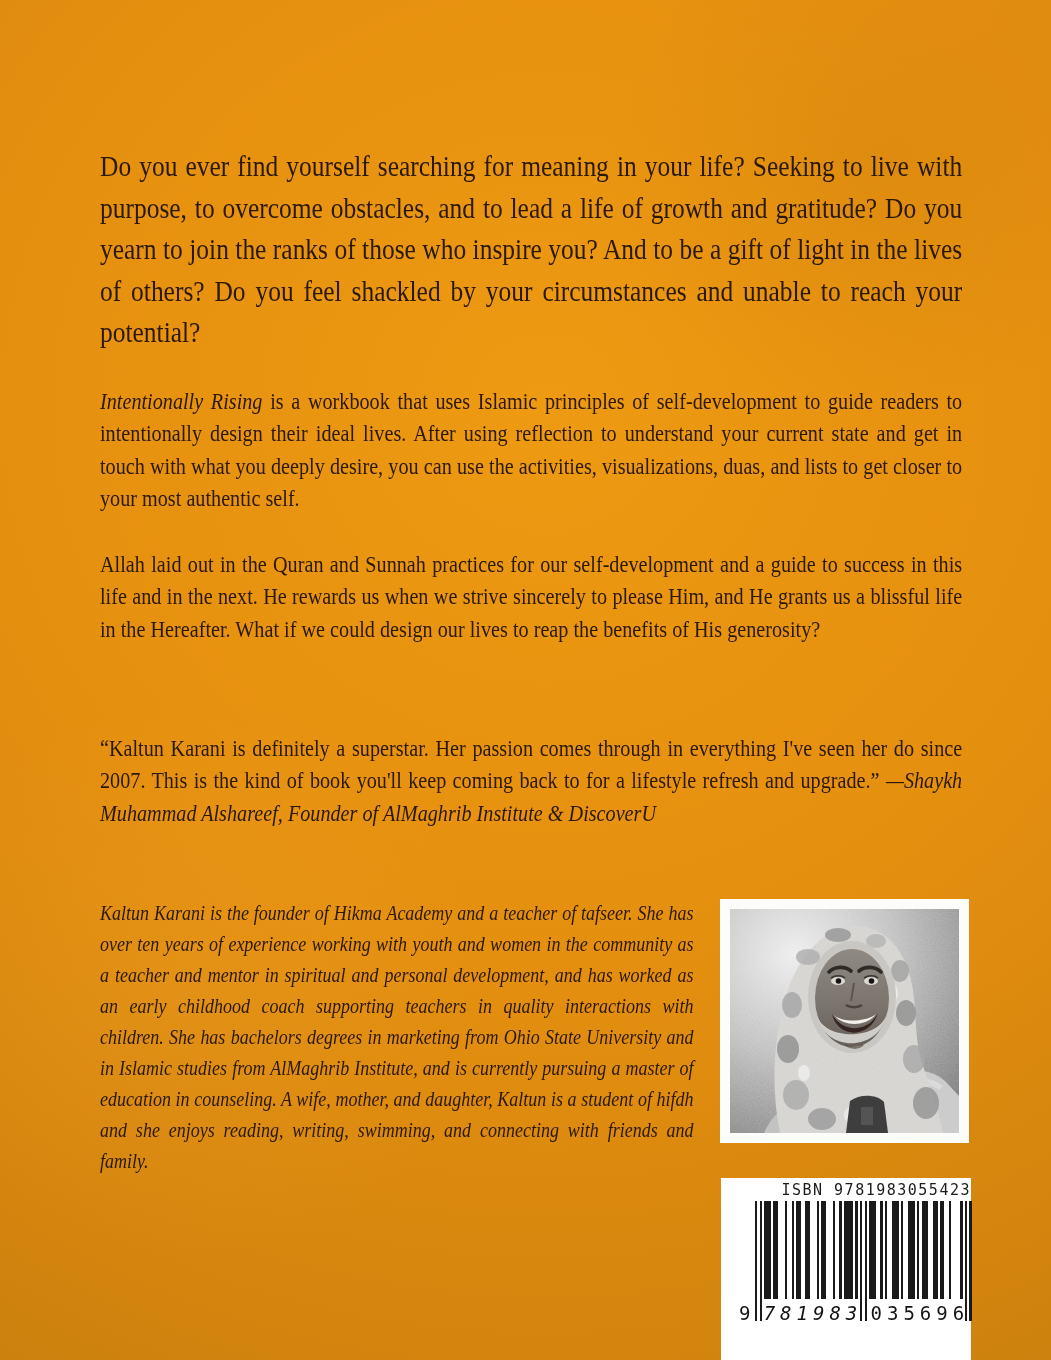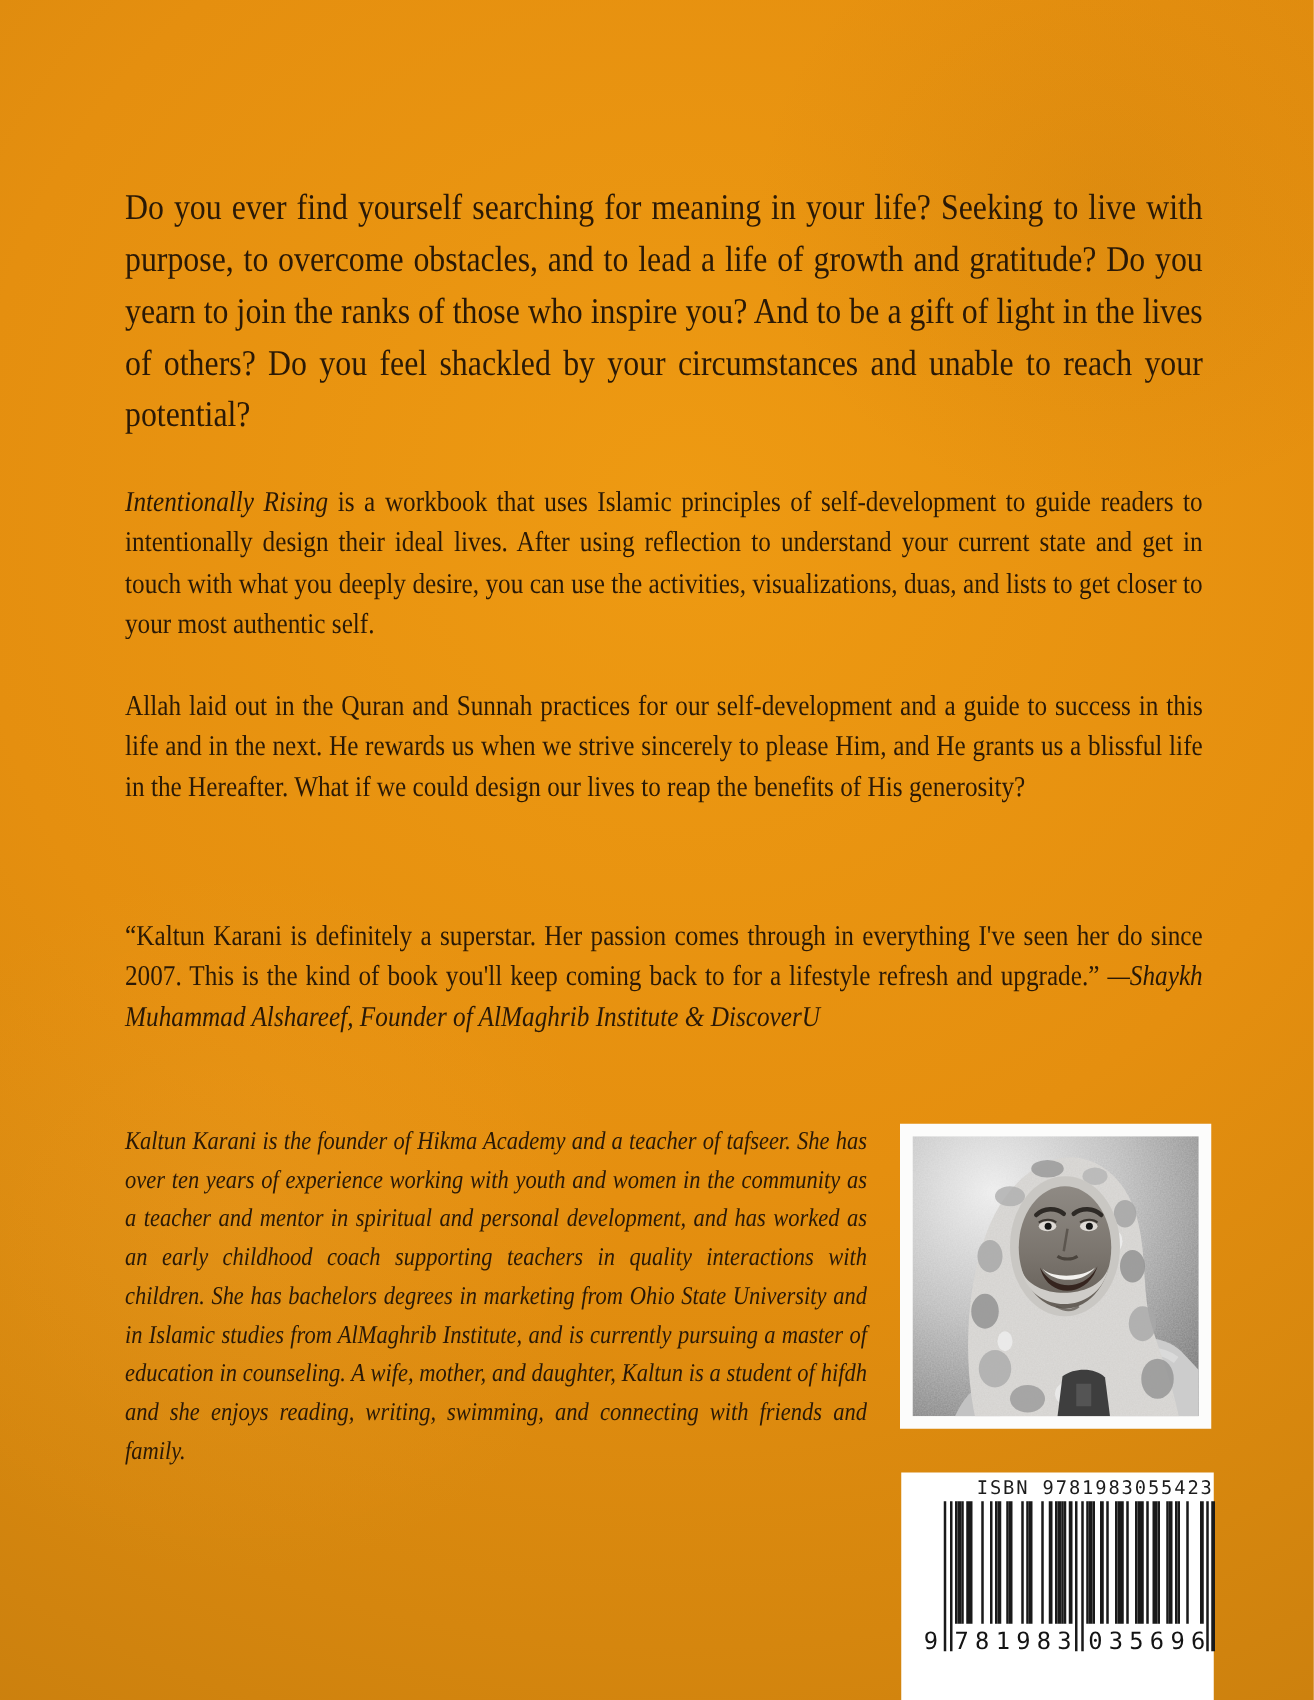--- a/index.html
+++ b/index.html
@@ -47,7 +47,7 @@
     font-size:19px;line-height:22px;color:#141414;
   }
   .d-left{left:-16px;}
-  .d-mid{left:4%;width:42%;text-align:center;letter-spacing:5px;}
+  .d-mid{left:4%;width:42%;text-align:center;letter-spacing:5px;font-style:italic;}
   .d-right{left:53.5%;width:42%;text-align:center;letter-spacing:5px;}
 </style>
 </head>

